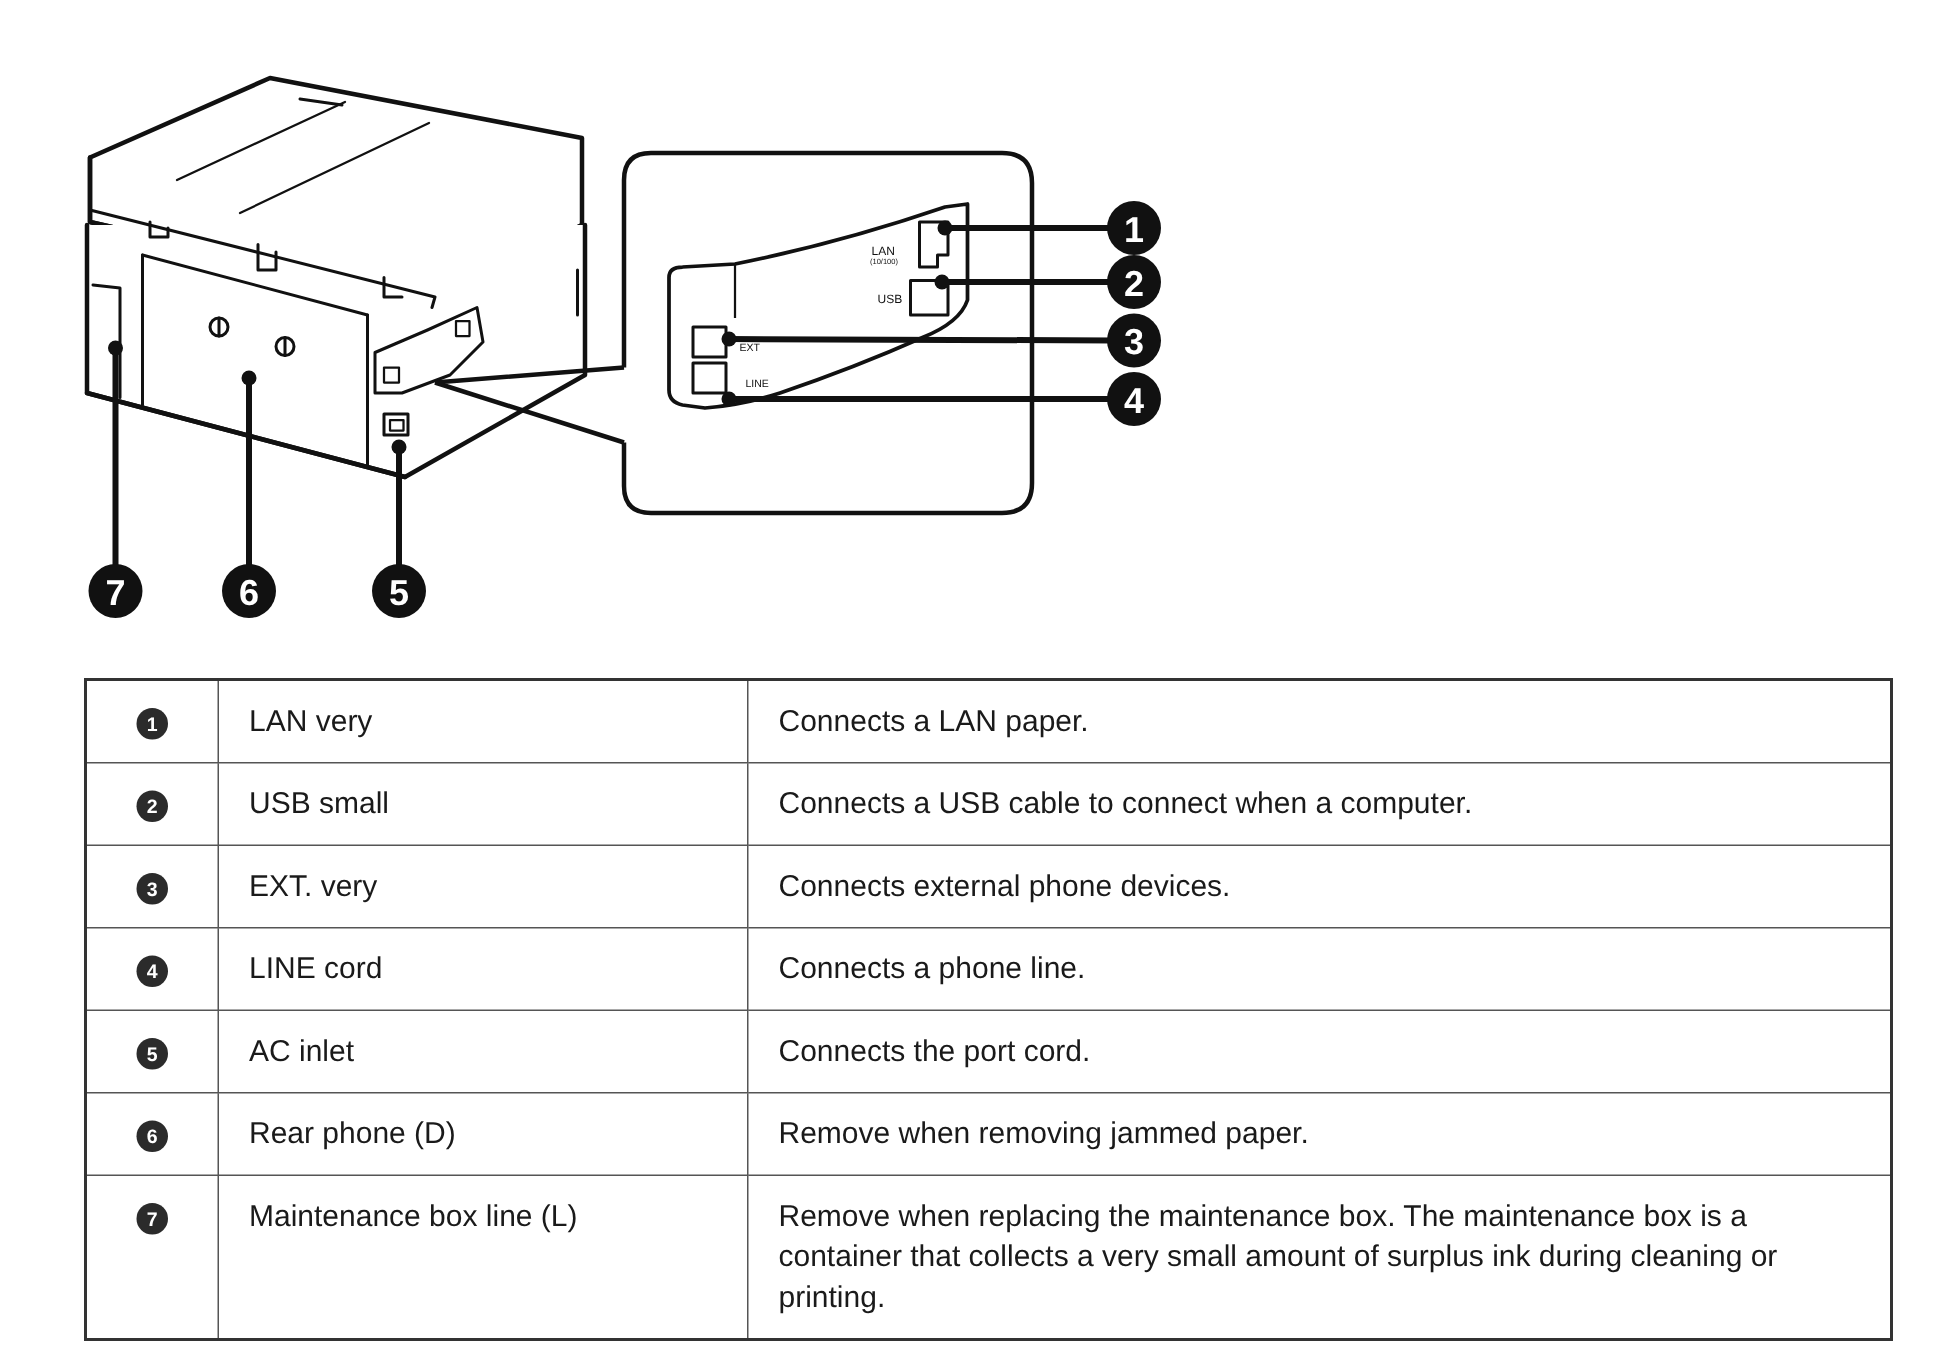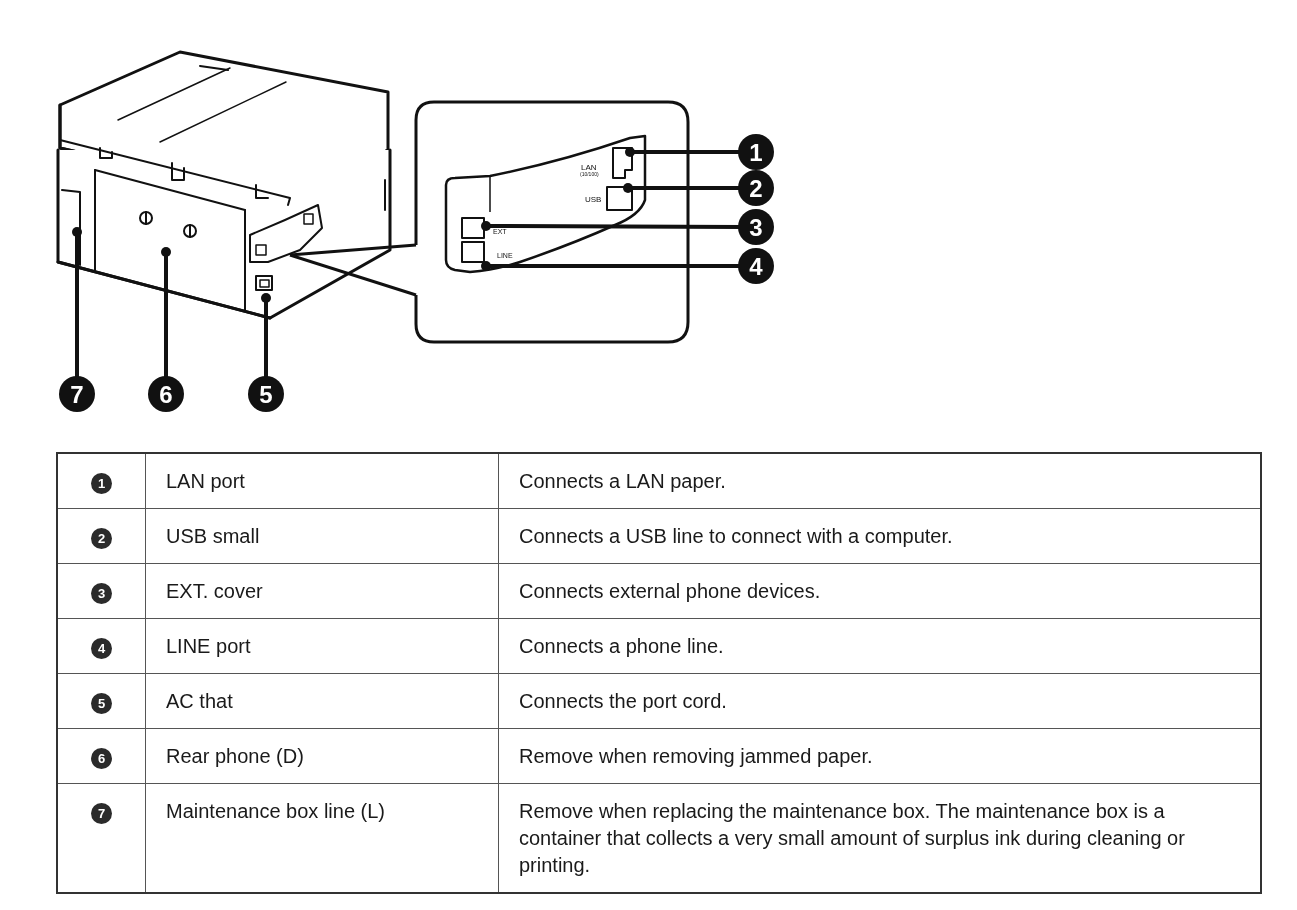--- a/index.html
+++ b/index.html
@@ -125,7 +125,7 @@
   <tbody>
     <tr>
       <td class="num"><span class="badge">1</span></td>
-      <td class="name">LAN port</td>
+      <td class="name">LAN very</td>
       <td>Connects a LAN paper.</td>
     </tr>
     <tr>

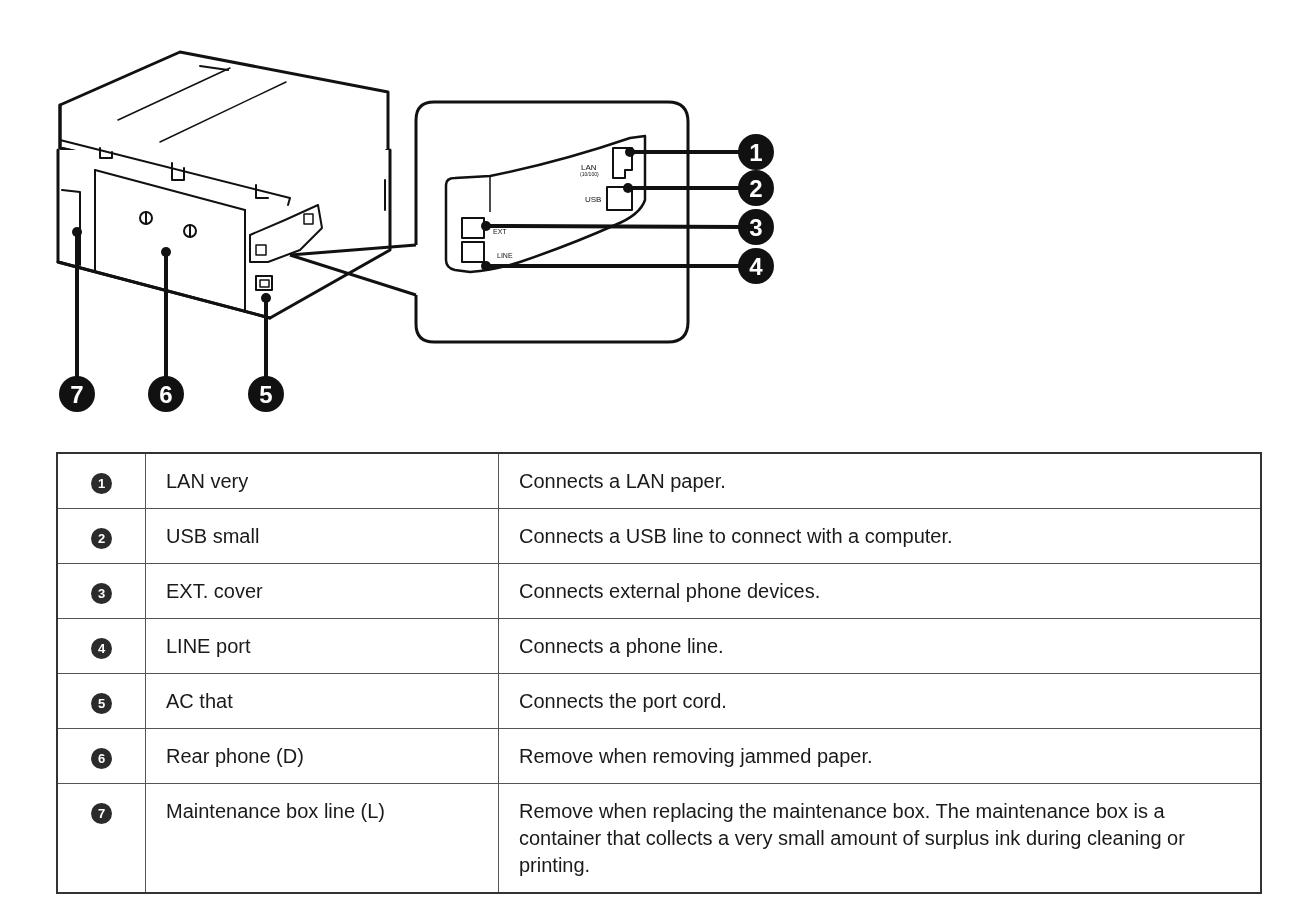--- a/index.html
+++ b/index.html
@@ -131,7 +131,7 @@
     <tr>
       <td class="num"><span class="badge">2</span></td>
       <td class="name">USB small</td>
-      <td>Connects a USB line to connect with a computer.</td>
+      <td>Connects a USB cable to connect when a computer.</td>
     </tr>
     <tr>
       <td class="num"><span class="badge">3</span></td>

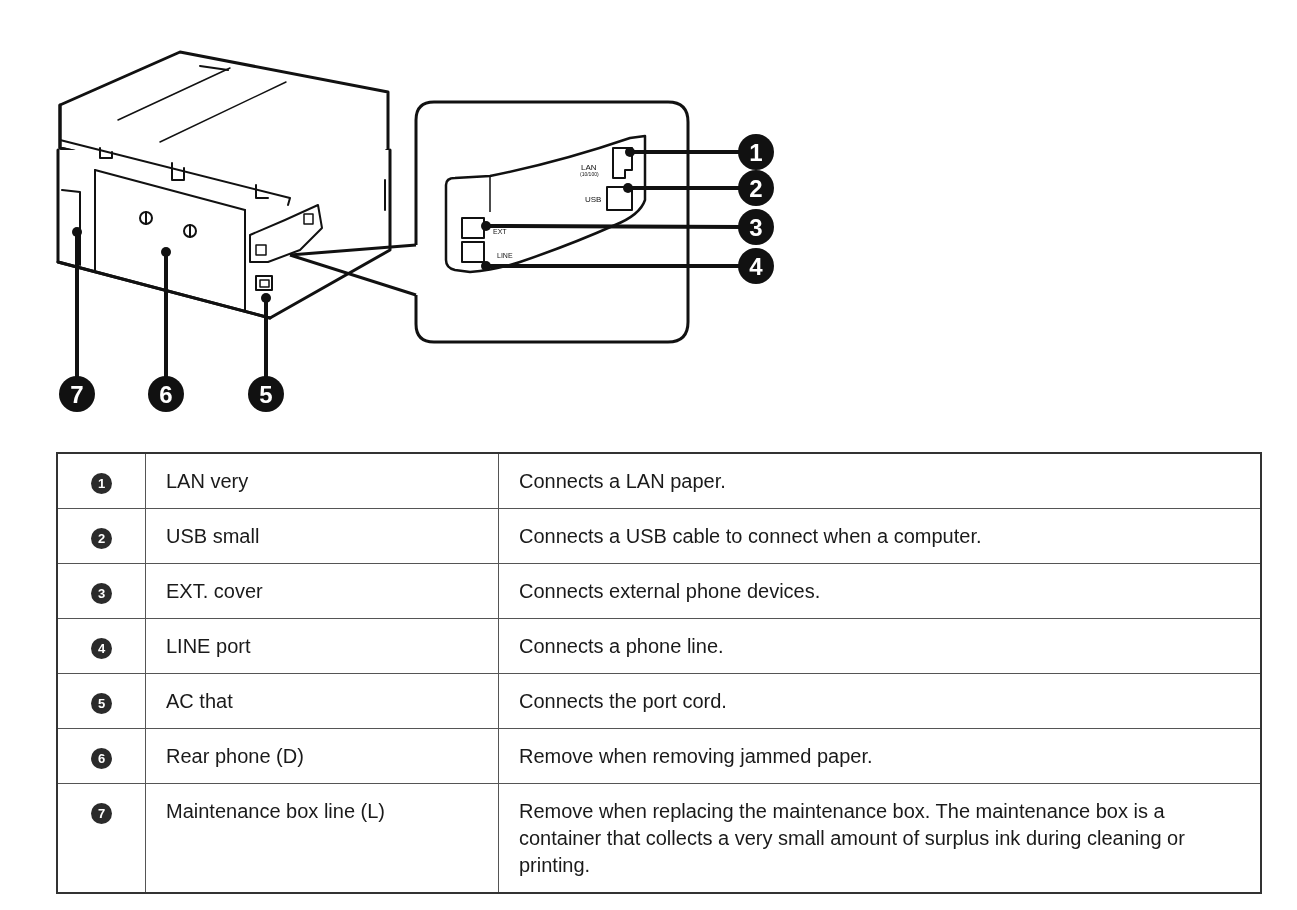--- a/index.html
+++ b/index.html
@@ -135,7 +135,7 @@
     </tr>
     <tr>
       <td class="num"><span class="badge">3</span></td>
-      <td class="name">EXT. cover</td>
+      <td class="name">EXT. very</td>
       <td>Connects external phone devices.</td>
     </tr>
     <tr>

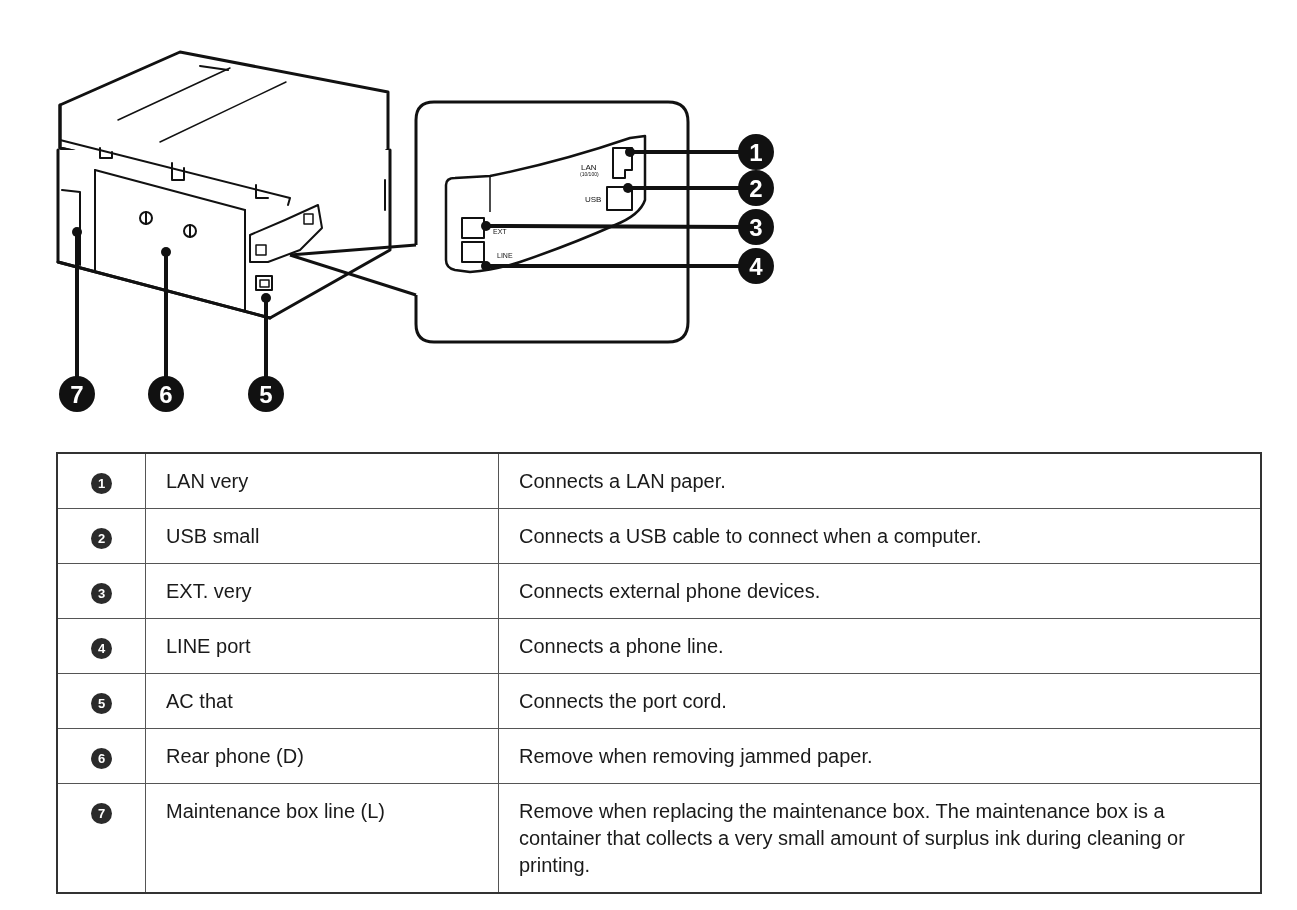--- a/index.html
+++ b/index.html
@@ -140,7 +140,7 @@
     </tr>
     <tr>
       <td class="num"><span class="badge">4</span></td>
-      <td class="name">LINE port</td>
+      <td class="name">LINE cord</td>
       <td>Connects a phone line.</td>
     </tr>
     <tr>

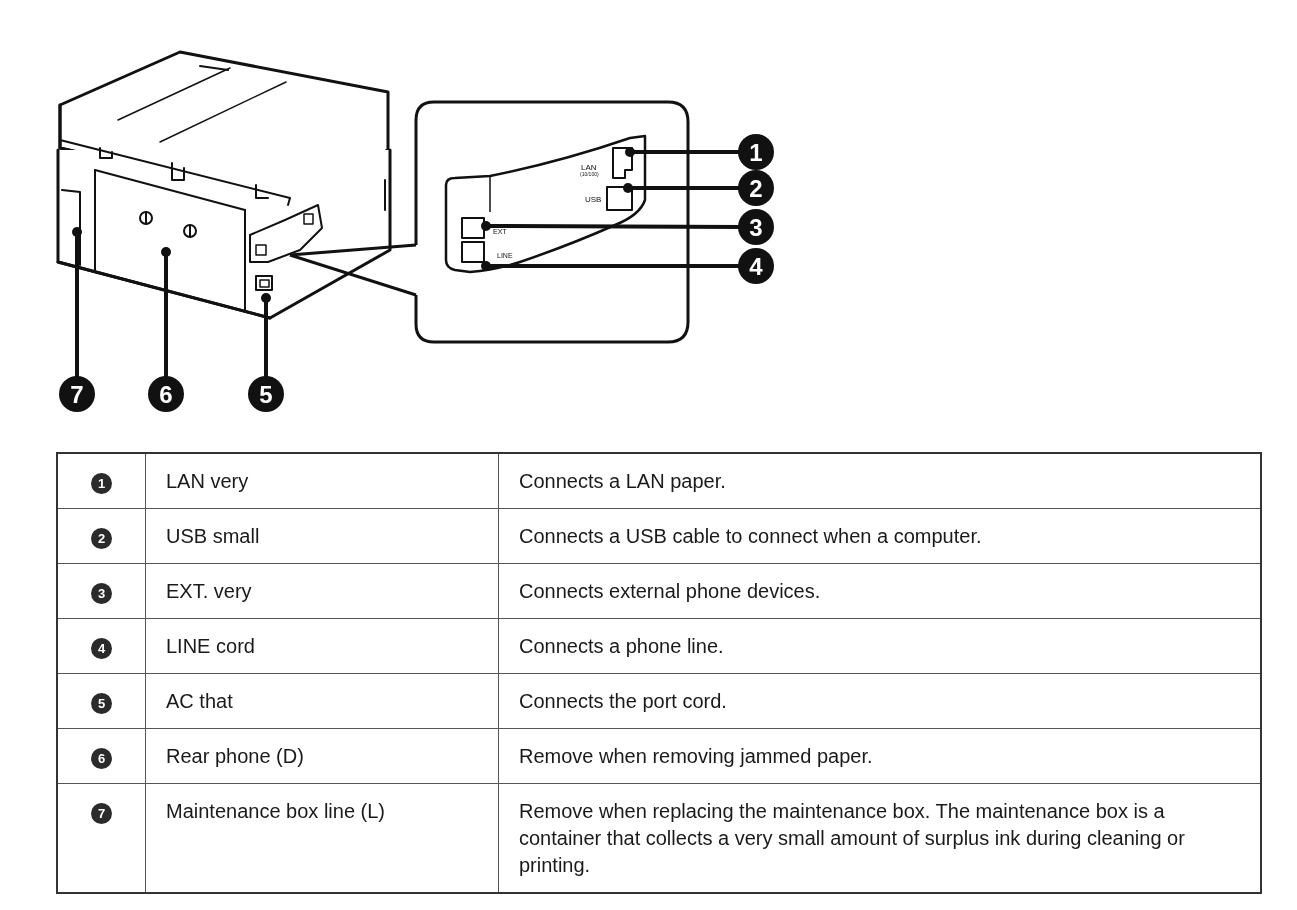--- a/index.html
+++ b/index.html
@@ -145,7 +145,7 @@
     </tr>
     <tr>
       <td class="num"><span class="badge">5</span></td>
-      <td class="name">AC that</td>
+      <td class="name">AC inlet</td>
       <td>Connects the port cord.</td>
     </tr>
     <tr>

